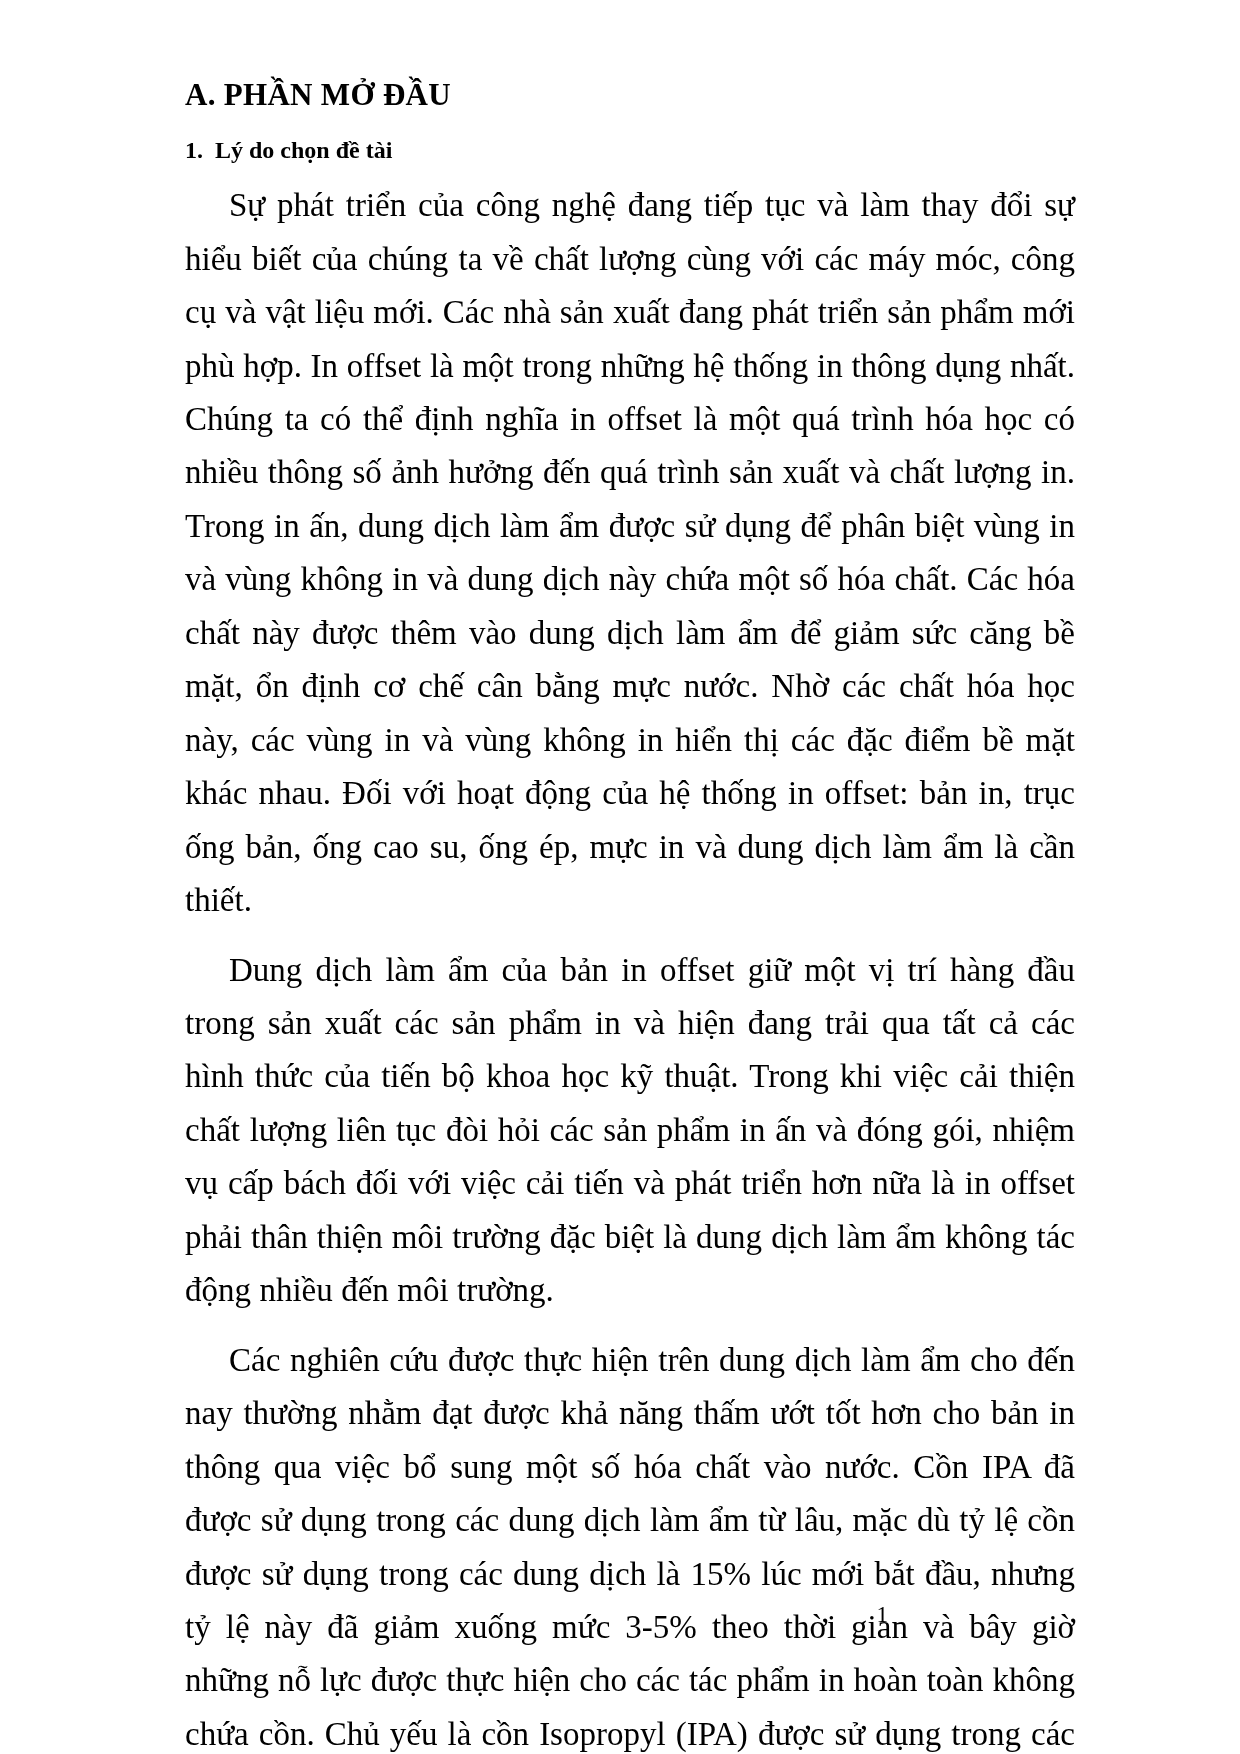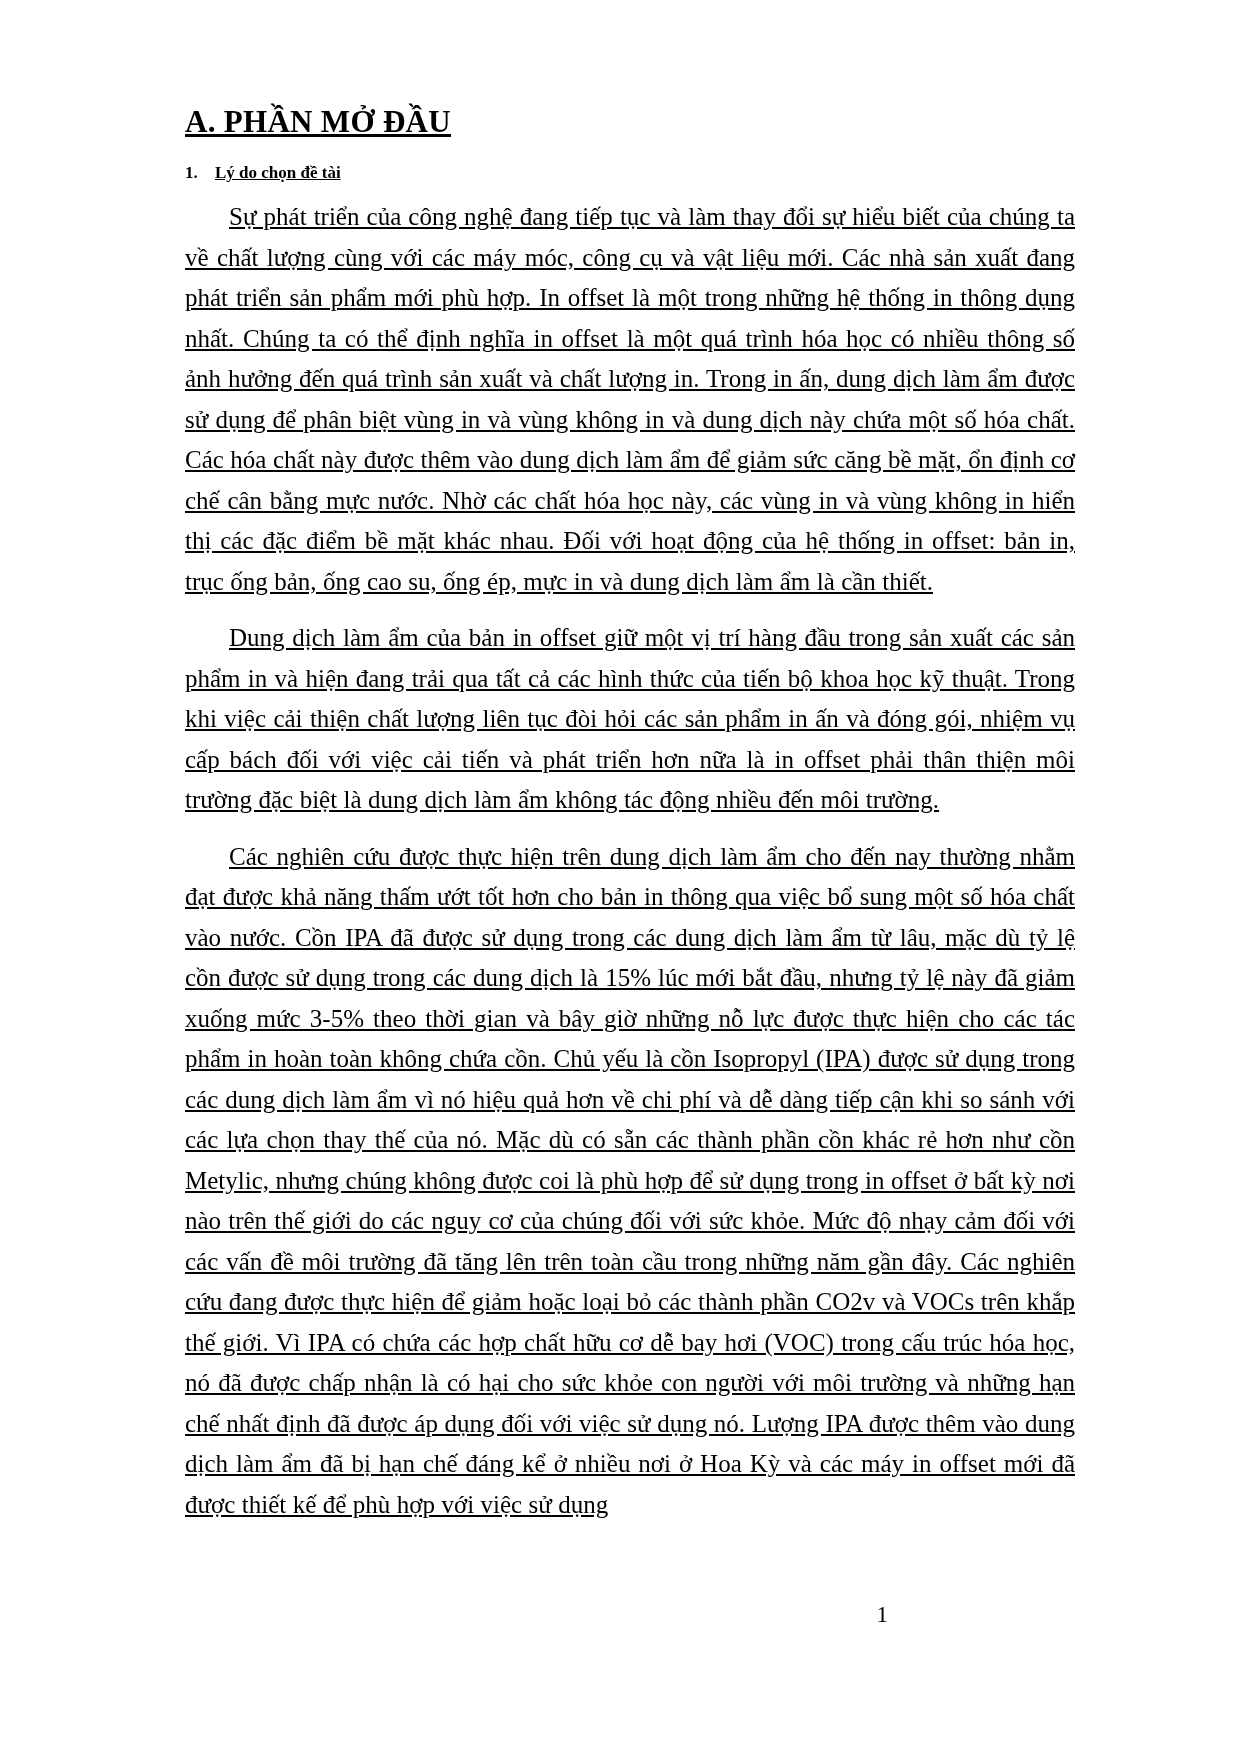--- a/index.html
+++ b/index.html
@@ -22,8 +22,7 @@
     width: 1064px;
     height: 1754px;
     box-sizing: border-box;
-    padding: 103px 170px 60px 185px;
-    text-decoration: underline;
+    padding: 76px 170px 60px 185px;
   }
   .doc-body {
     width: 890px;

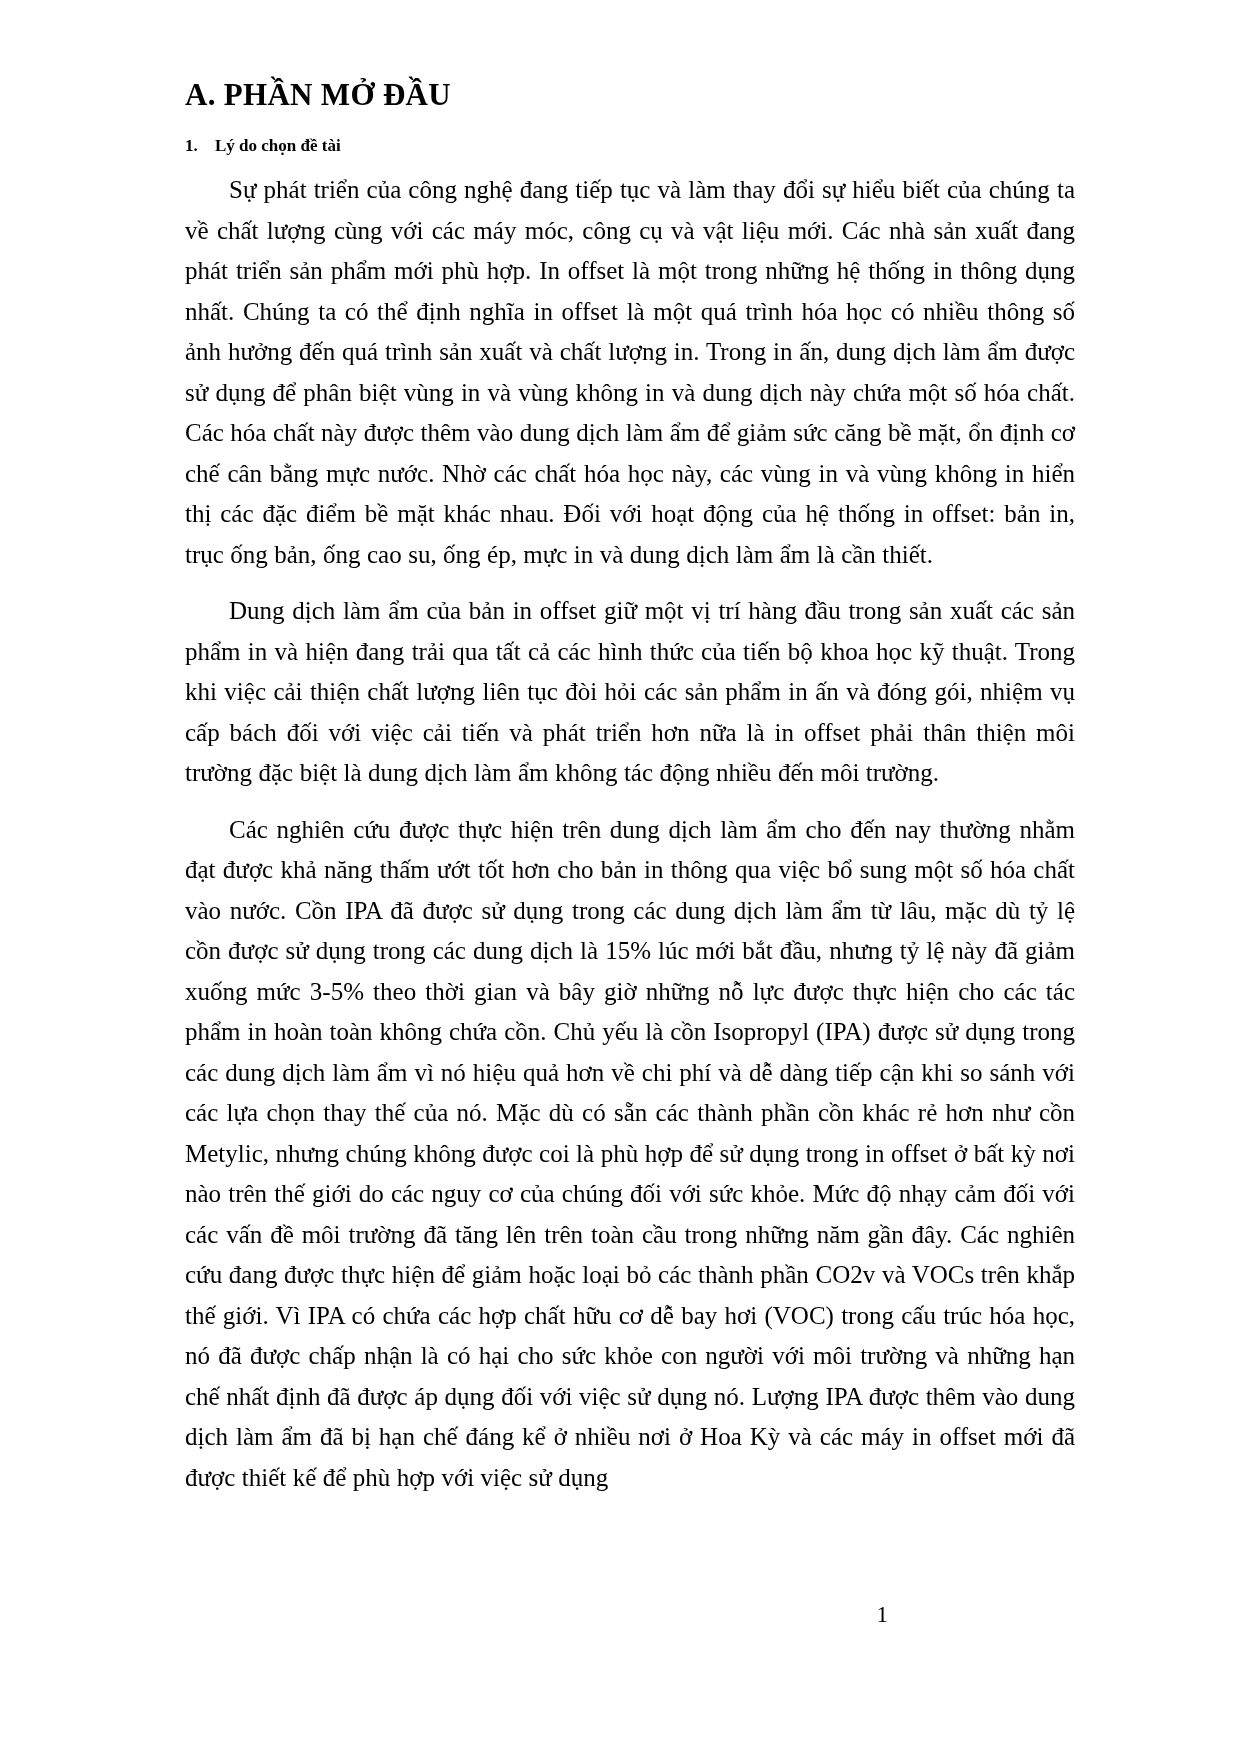--- a/index.html
+++ b/index.html
@@ -35,7 +35,7 @@
     line-height: 1.2;
   }
   h2.subsection-title {
-    font-size: 17px;
+    font-size: 24px;
     font-weight: bold;
     margin: 0 0 14px 0;
     line-height: 1.25;

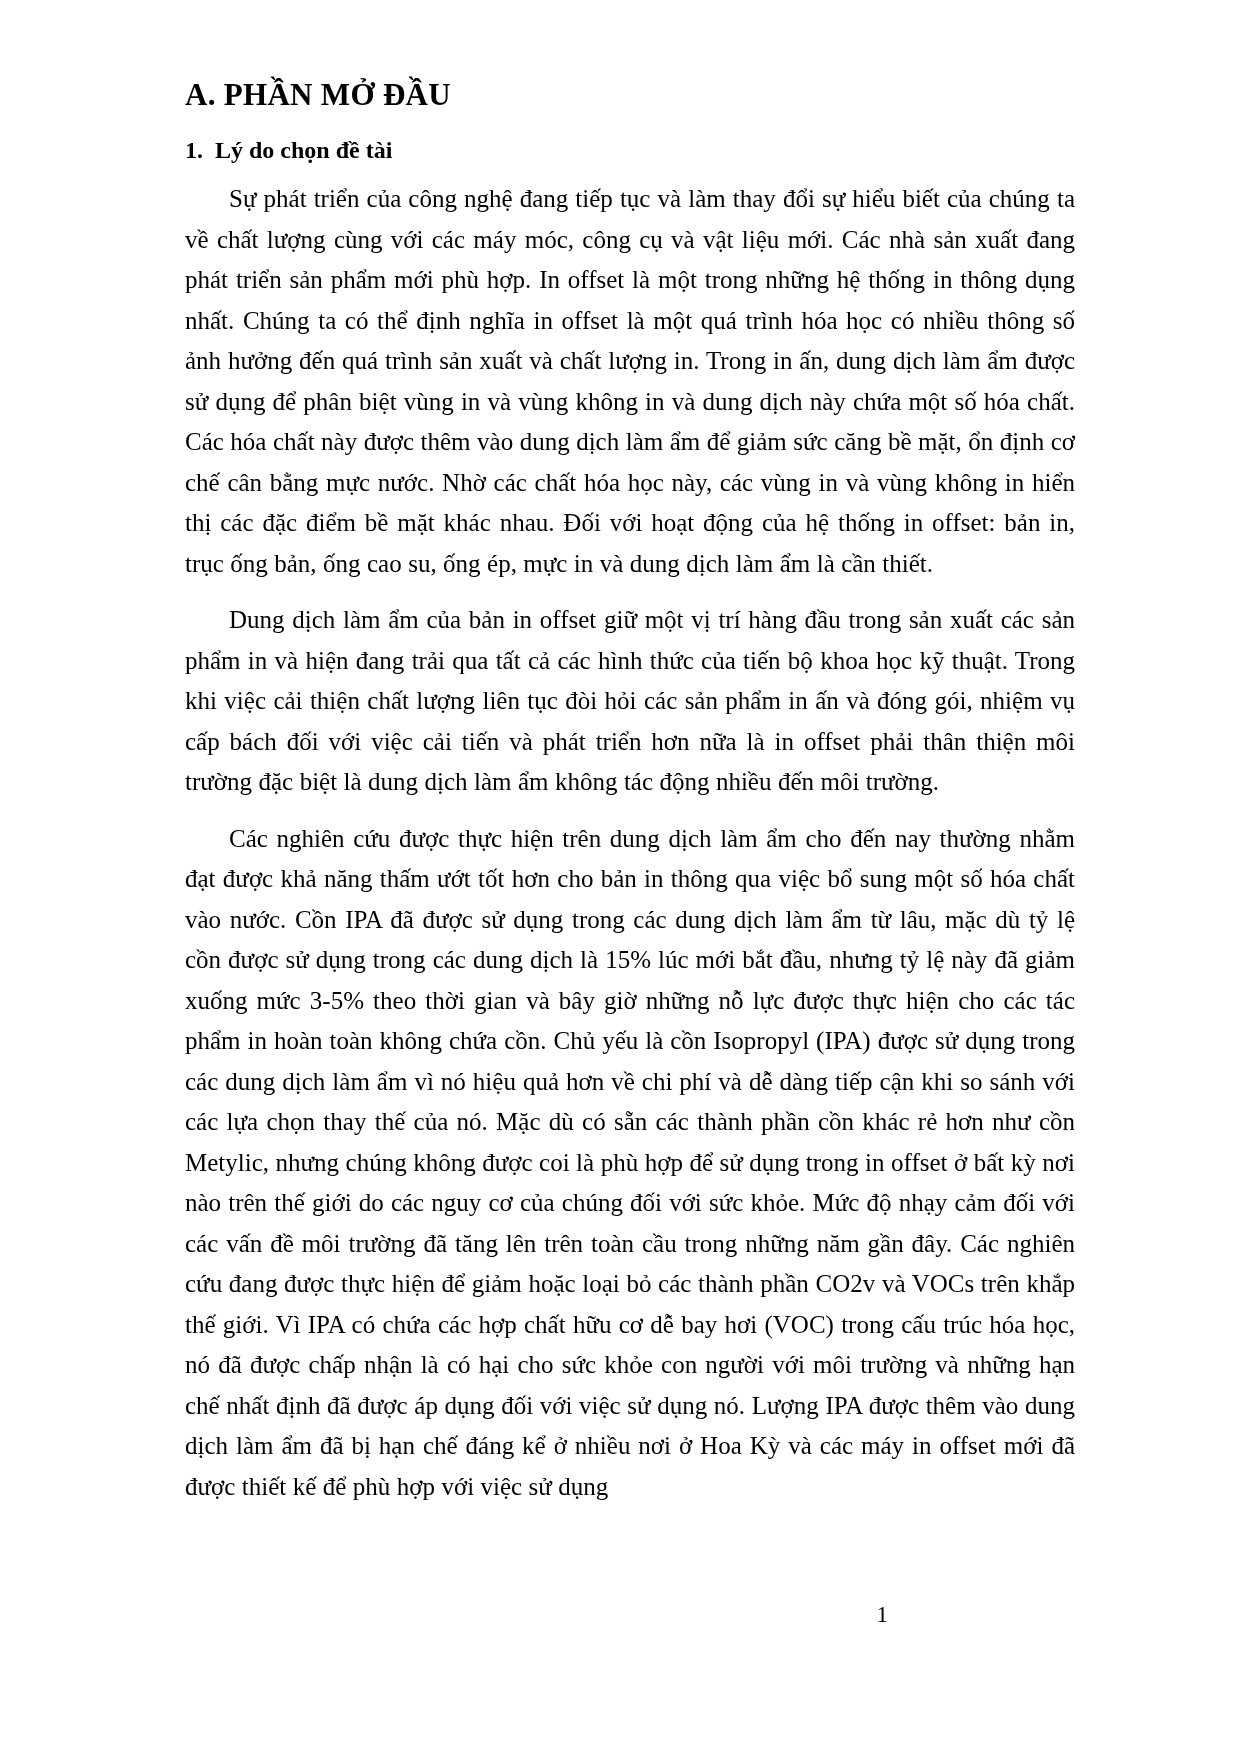--- a/index.html
+++ b/index.html
@@ -45,7 +45,7 @@
     width: 30px;
   }
   p.para {
-    font-size: 25px;
+    font-size: 33px;
     line-height: 1.62;
     text-align: justify;
     margin: 0 0 16px 0;

